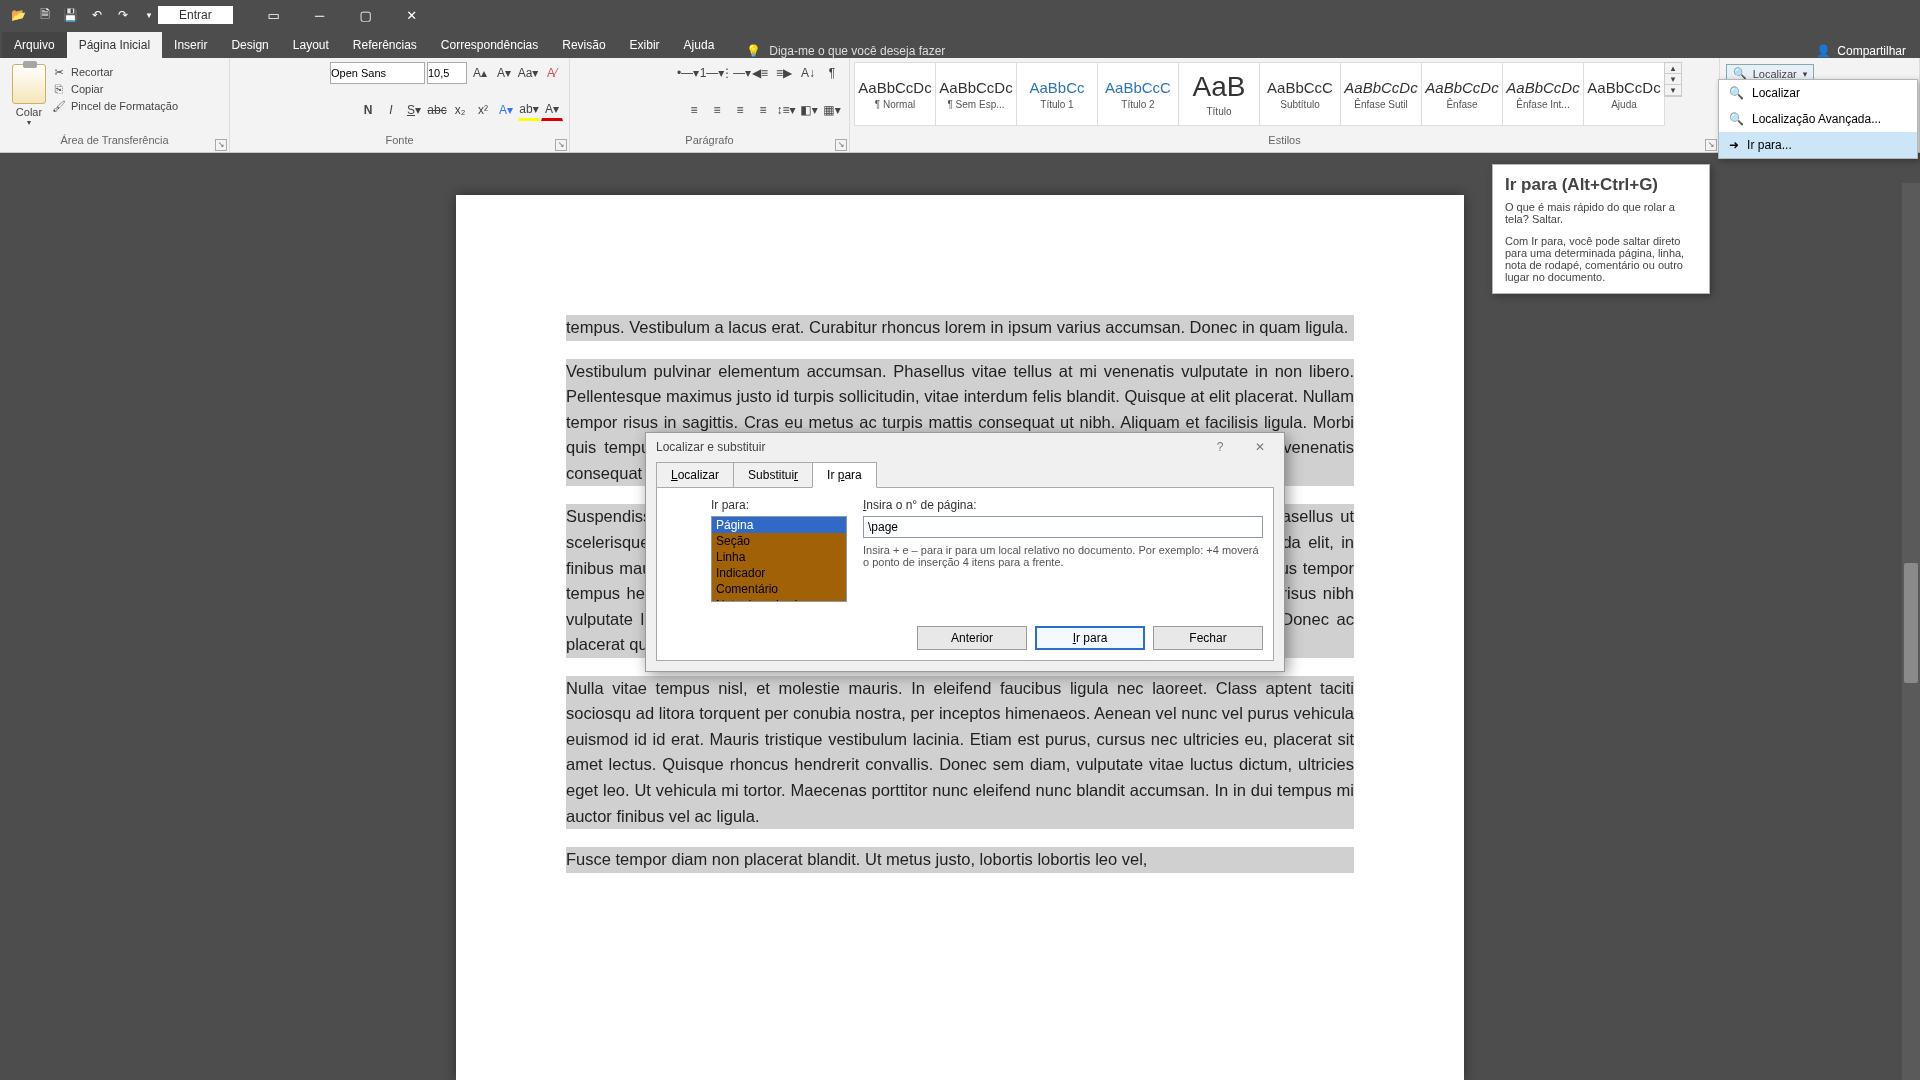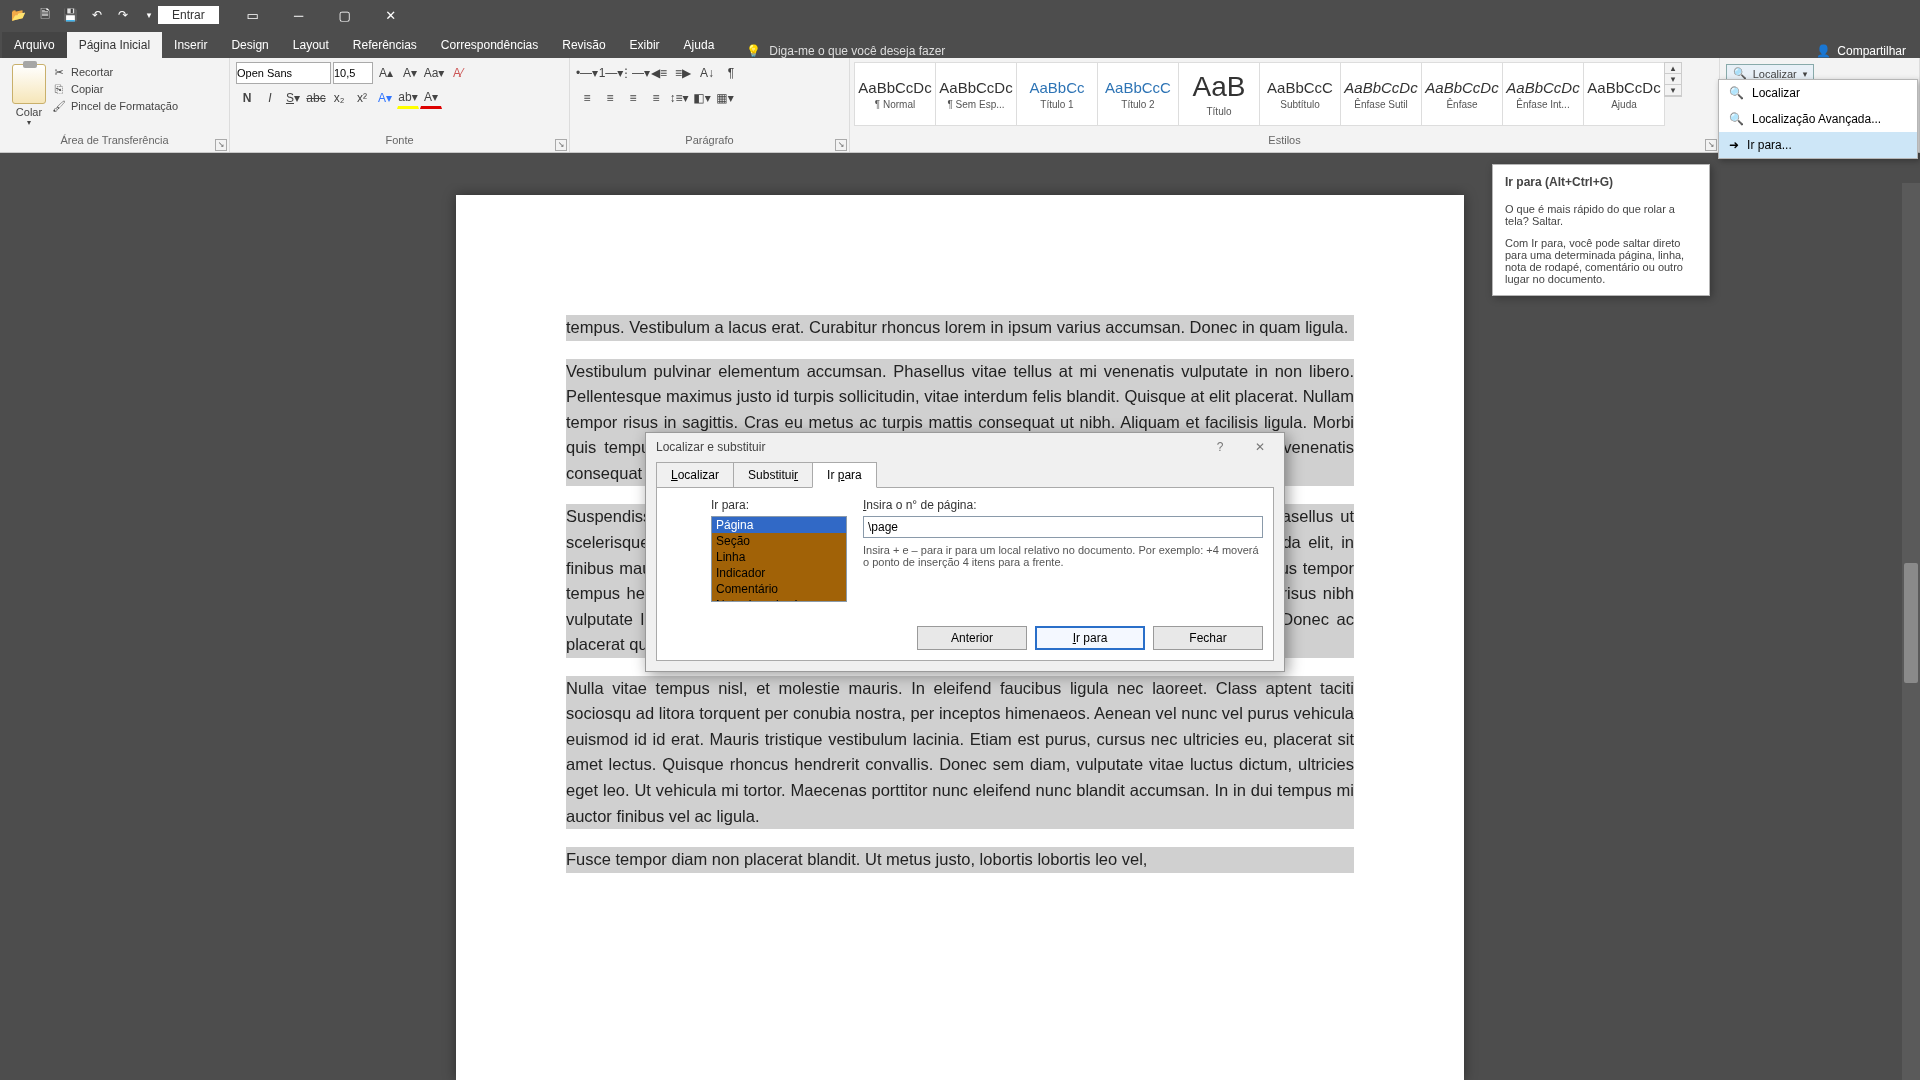--- a/index.html
+++ b/index.html
@@ -11,7 +11,7 @@
 .titlebar .qat span { width: 18px; height: 18px; display: flex; align-items: center; justify-content: center; cursor: pointer; }
 .titlebar .title { flex: 1; text-align: center; }
 .titlebar .winbtns { display: flex; align-items: center; gap: 2px; margin-right: 4px; }
-.titlebar .login { background: #fff; color: #333; padding: 2px 14px; font-size: 12px; margin-right: 10px; }
+.titlebar .login { background: #fff; color: #333; padding: 2px 21px; font-size: 12px; margin-right: 17px; }
 .titlebar .winbtns span { width: 44px; height: 28px; display: flex; align-items: center; justify-content: center; cursor: pointer; font-size: 13px; }
 
 

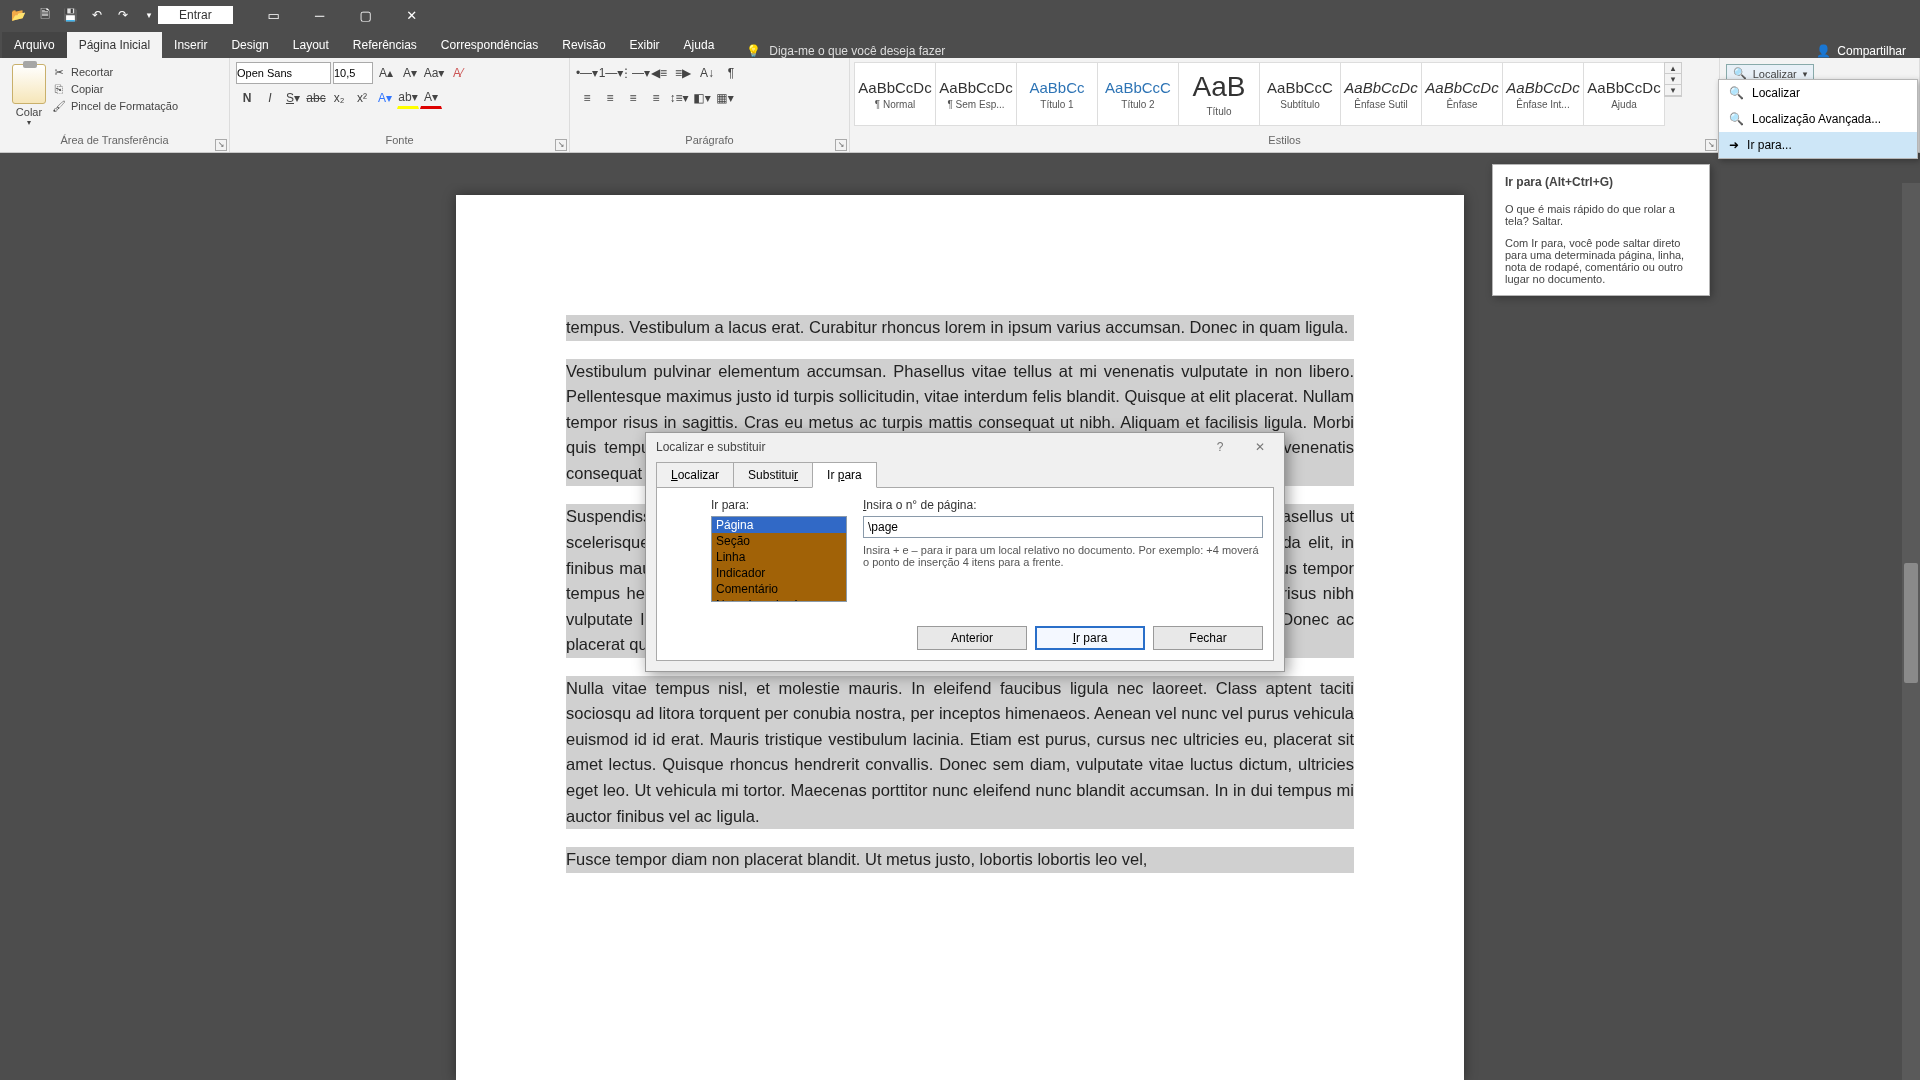--- a/index.html
+++ b/index.html
@@ -41,7 +41,7 @@
 .font-name { width: 95px; }
 .font-size { width: 40px; }
 .rbtn { width: 22px; height: 22px; display: inline-flex; align-items: center; justify-content: center; border: 1px solid transparent; cursor: pointer; font-size: 12px; }
-.font-rows { display: flex; flex-direction: column; gap: 3px; }
+.font-rows { display: flex; flex-direction: column; gap: 15px; align-items: flex-end; }
 .font-bot { display: flex; gap: 1px; align-items: center; }
 
 .styles-gallery { display: flex; gap: 0; }

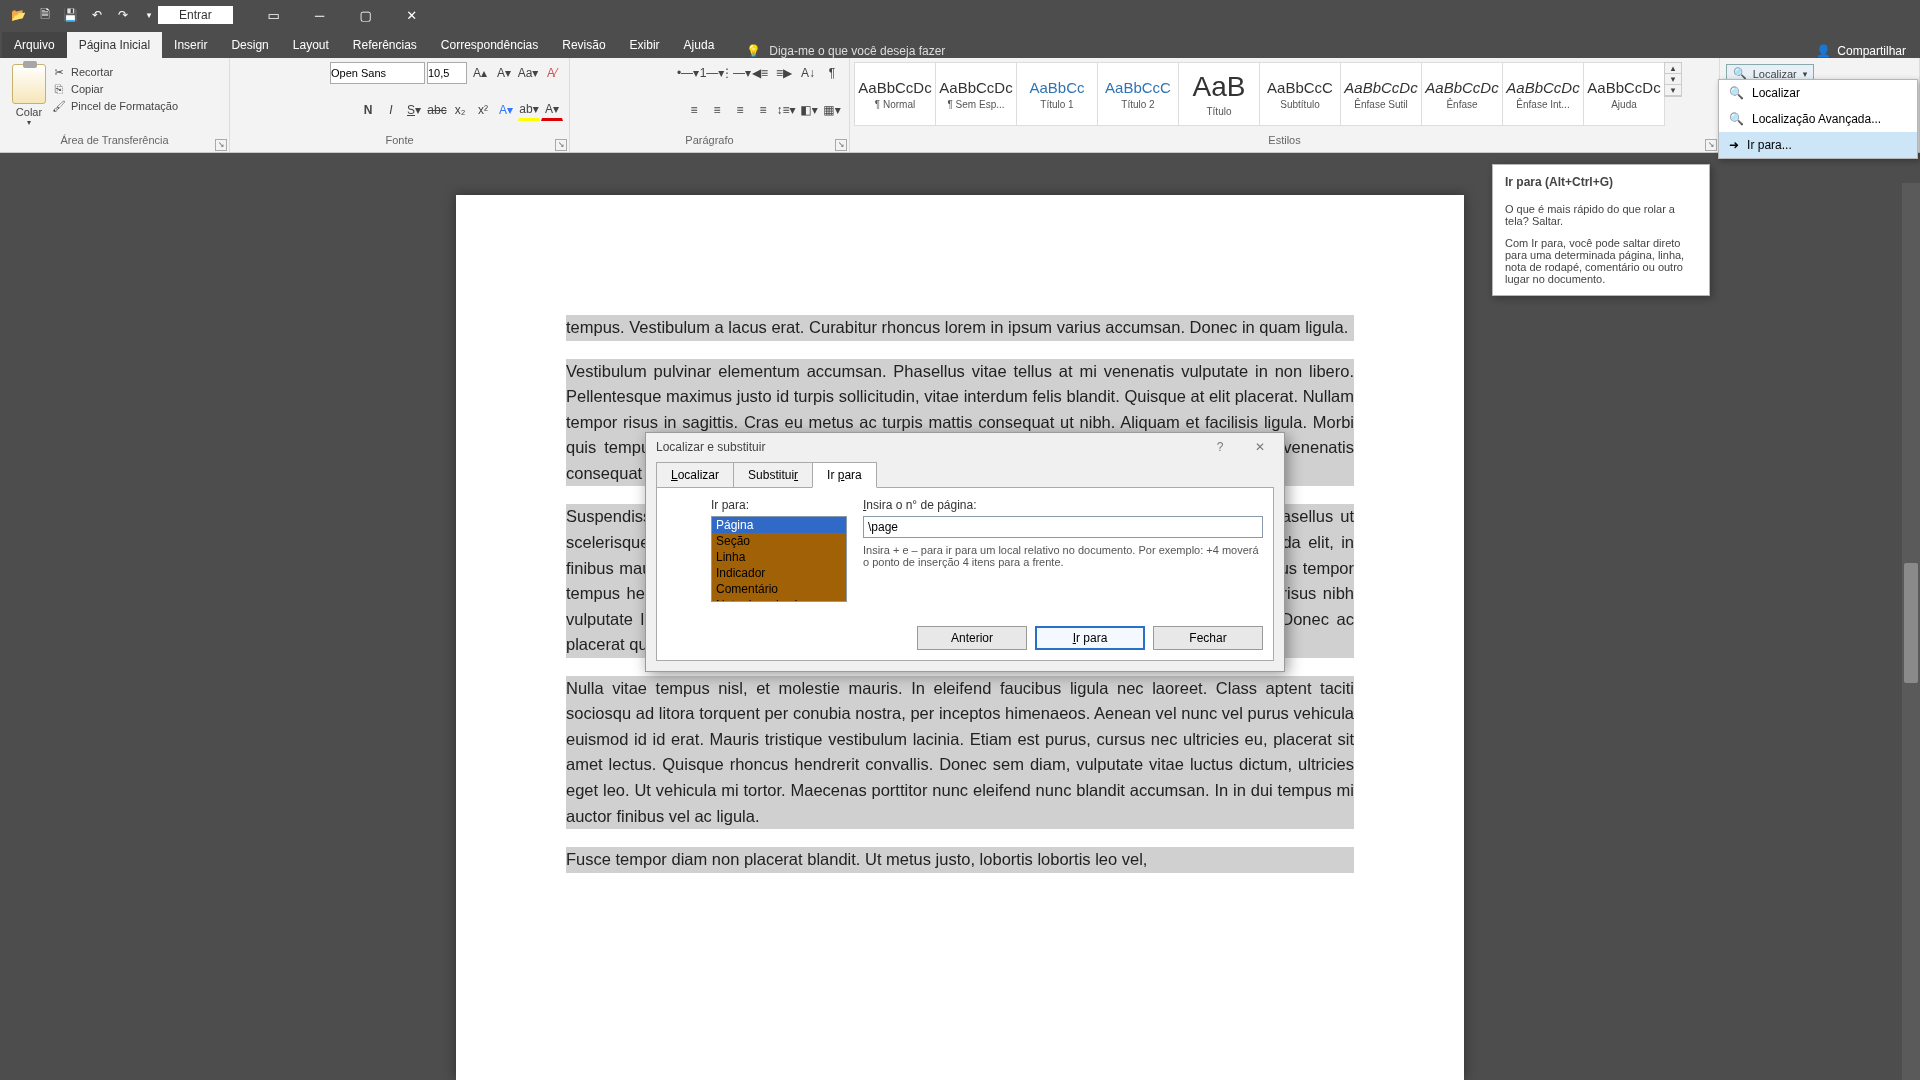--- a/index.html
+++ b/index.html
@@ -61,7 +61,7 @@
 
 
 .tooltip { position: absolute; top: 164px; right: 210px; width: 218px; background: #fff; border: 1px solid #b6b6b6; box-shadow: 2px 2px 8px rgba(0,0,0,0.3); padding: 10px 12px; font-size: 11px; color: #444; z-index: 40; }
-.tooltip .tt-title { font-weight: bold; margin-bottom: 14px; font-size: 12px; }
+.tooltip .tt-title { font-weight: bold; margin-bottom: 6px; font-size: 17px; }
 
 
 .workspace { position: absolute; top: 183px; left: 0; right: 0; bottom: 0; background: #4d4d4d; overflow: hidden; display: flex; justify-content: center; }

